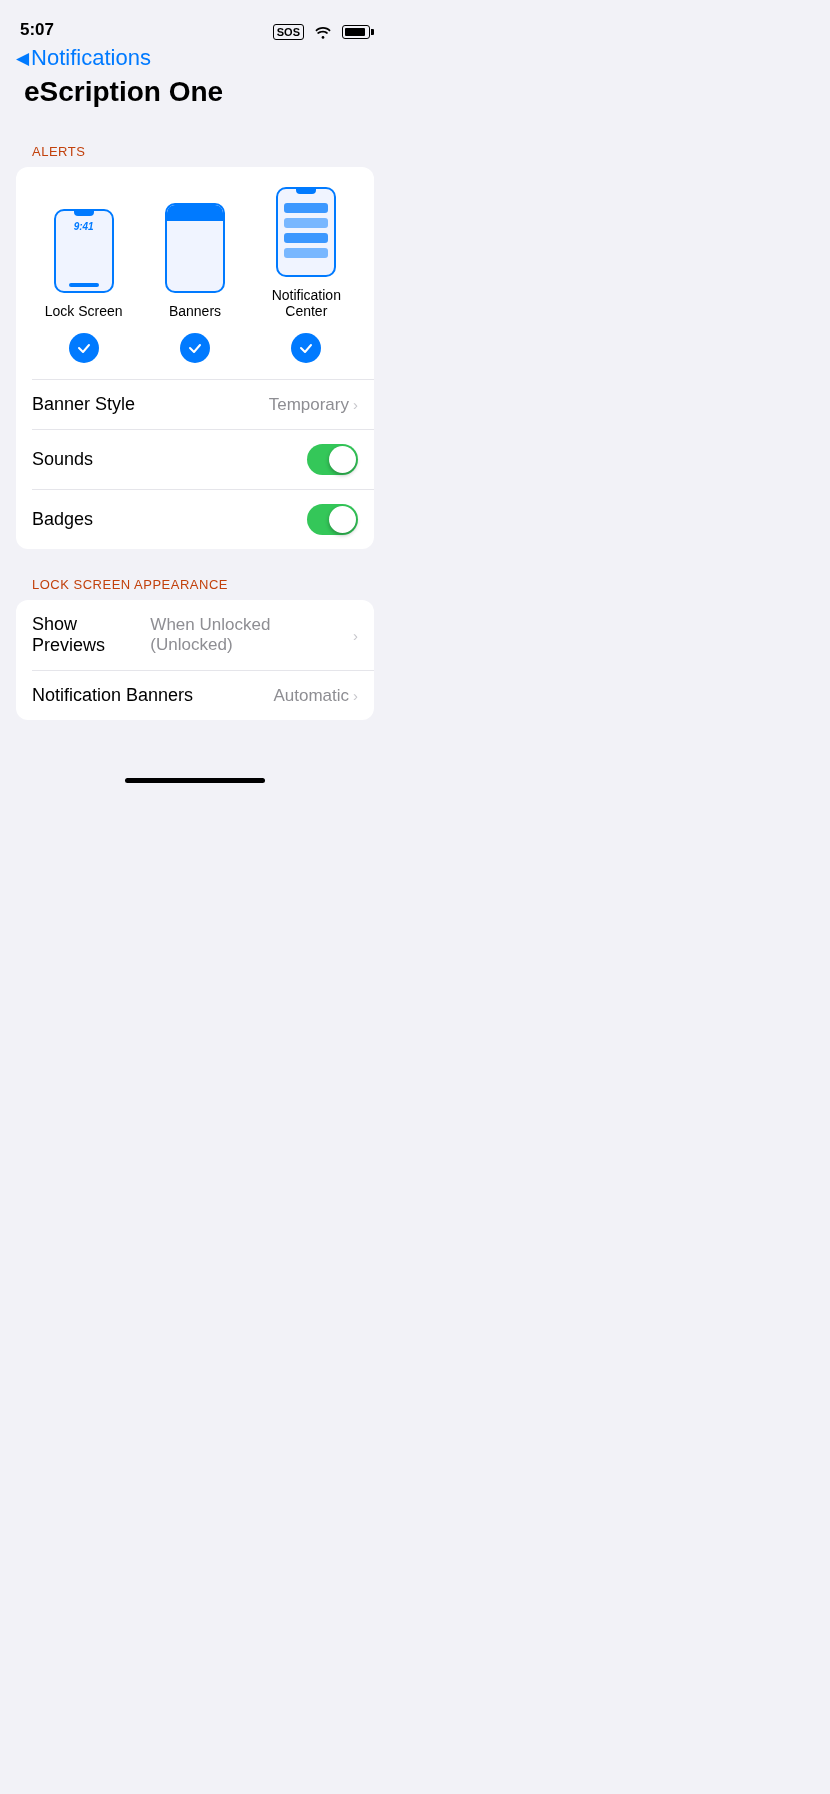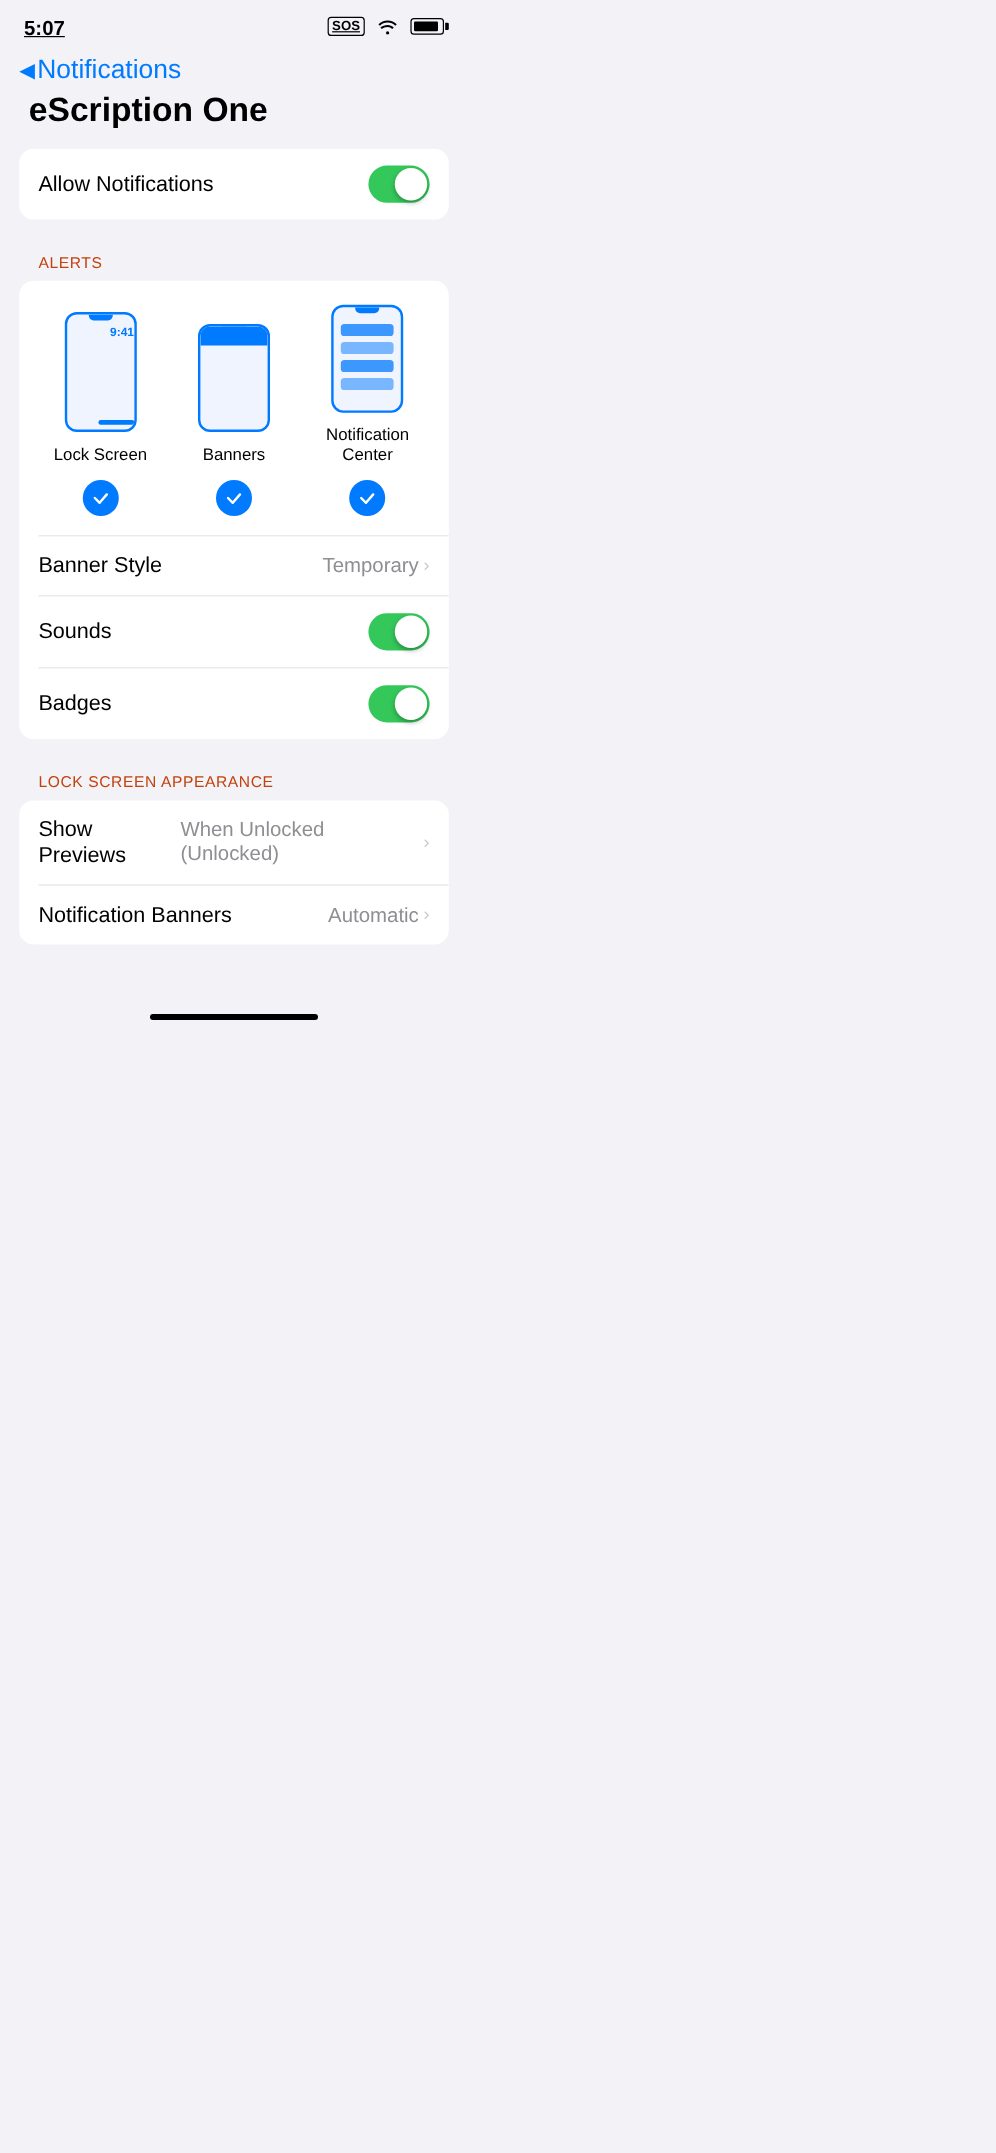--- a/index.html
+++ b/index.html
@@ -16,10 +16,9 @@
     .status-bar {
       display: flex;
       justify-content: space-between;
-      align-items: flex-start;
+      align-items: flex-end;
       padding: 14px 20px 4px 20px;
       height: 44px;
-      text-decoration: underline;
     }
     .status-time {
       font-size: 17px;

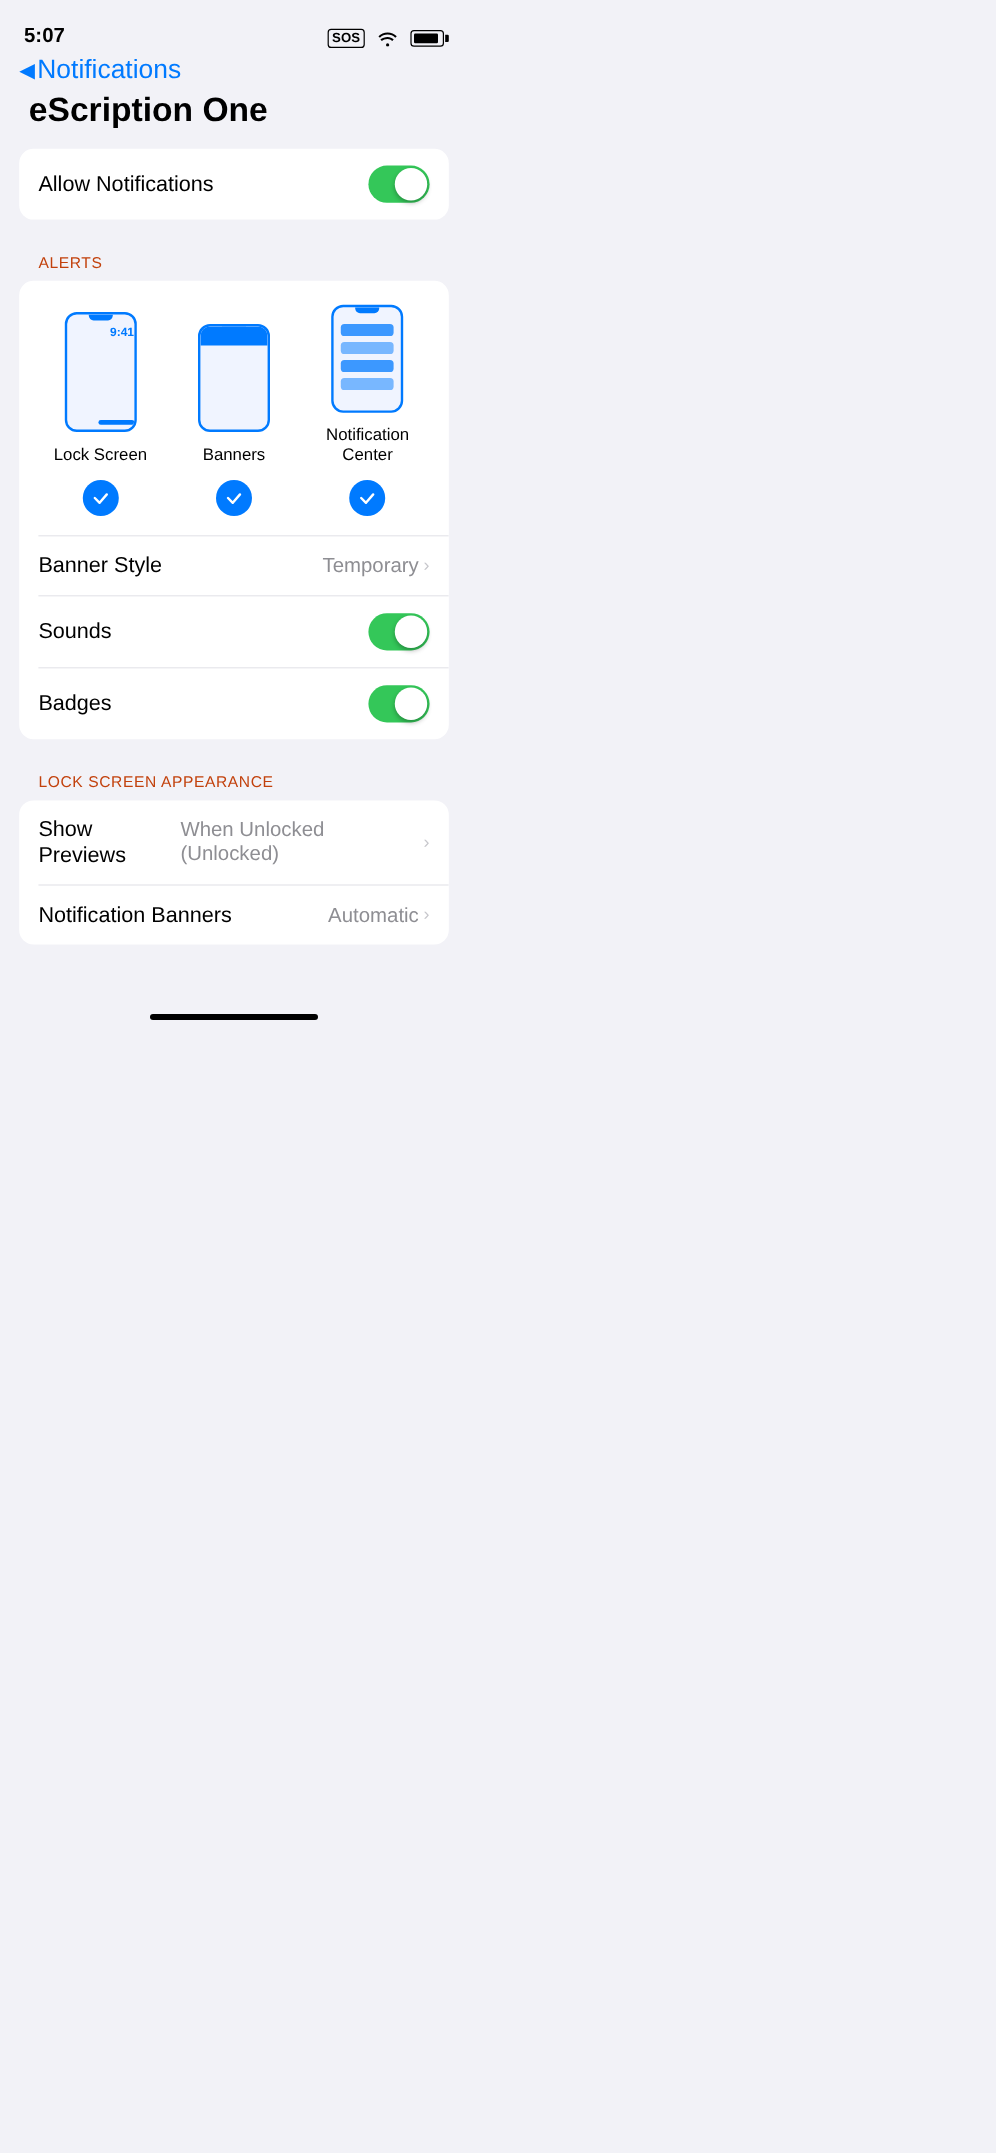--- a/index.html
+++ b/index.html
@@ -340,14 +340,6 @@
 
 <div class="page-content">
 
-  <div class="section-card">
-    <div class="row">
-      <span class="row-label">Allow Notifications</span>
-      <div class="toggle on">
-        <div class="toggle-knob"></div>
-      </div>
-    </div>
-  </div>
 
   <div class="section-label">ALERTS</div>
 

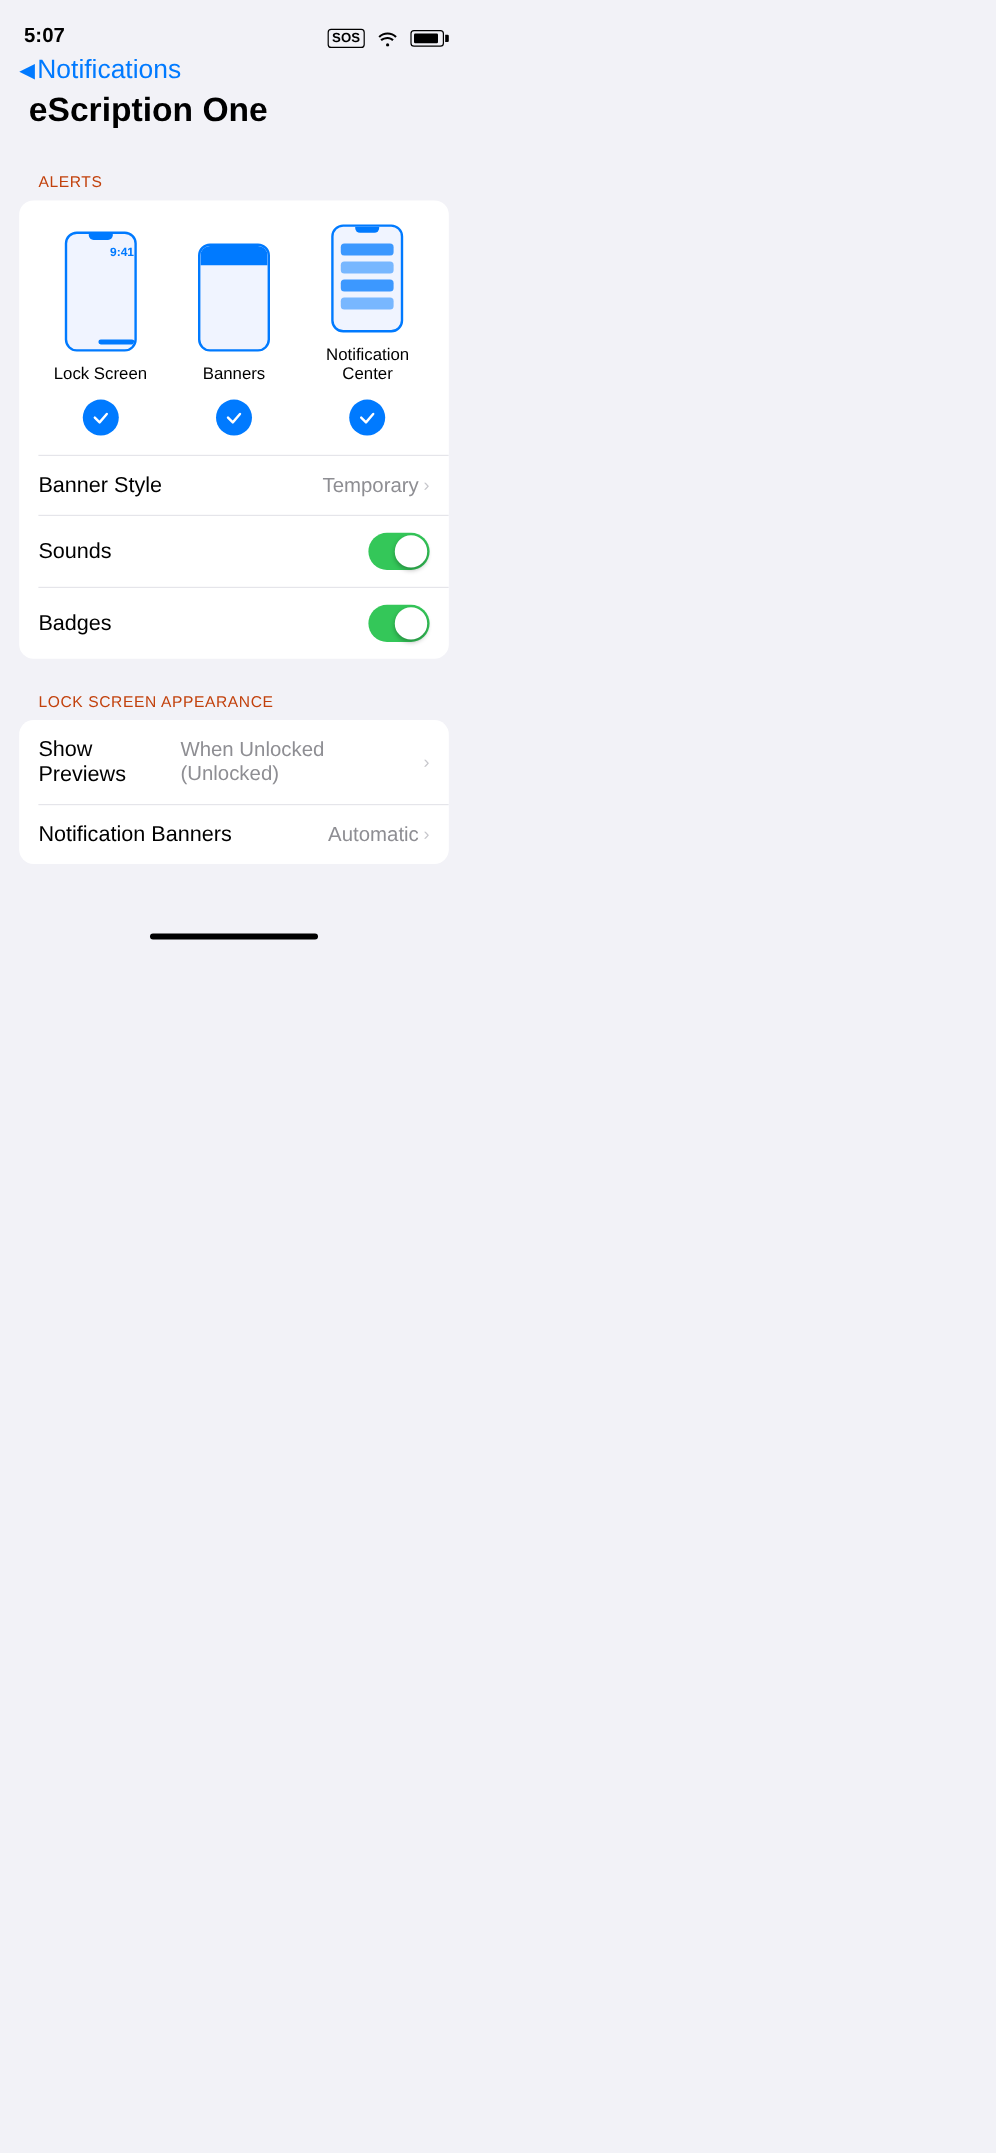--- a/index.html
+++ b/index.html
@@ -185,15 +185,16 @@
     
     .phone-lockscreen {
       width: 60px;
-      height: 100px;
+      height: 84px;
       border: 2.5px solid #007aff;
       border-radius: 10px;
       background: #f0f4ff;
       position: relative;
       display: flex;
       flex-direction: column;
-      align-items: flex-end;
+      align-items: center;
       overflow: hidden;
+      font-style: italic;
     }
     .phone-notch {
       width: 20px;

